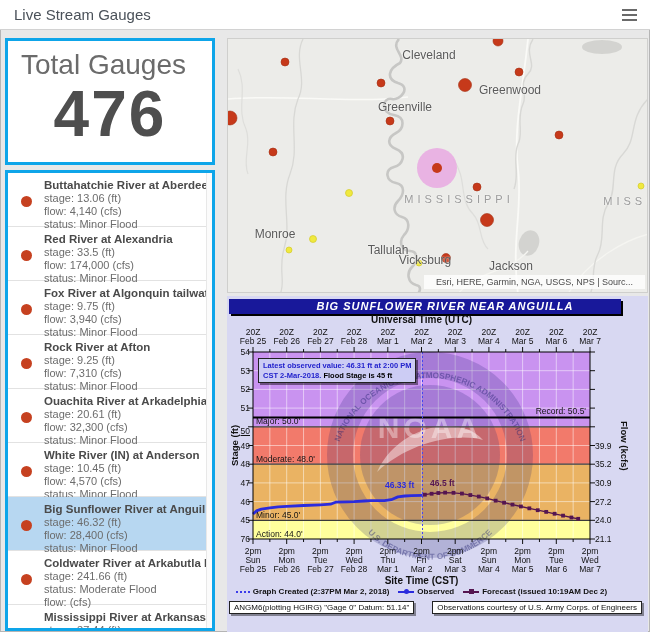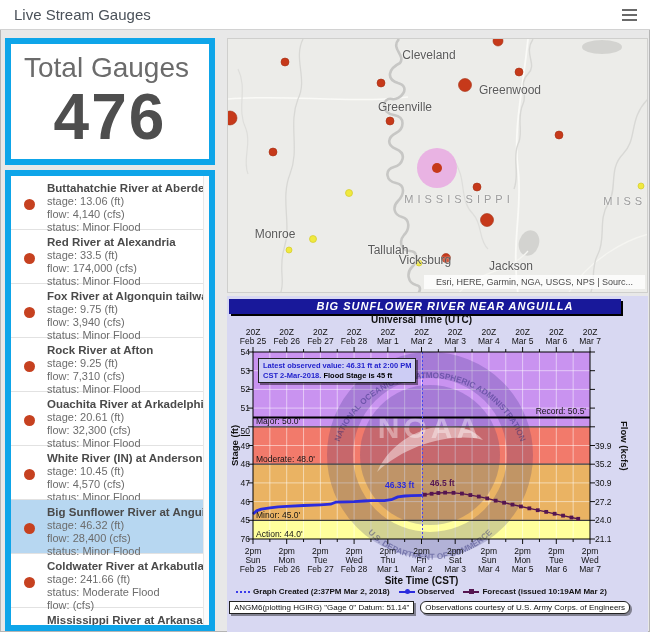--- a/index.html
+++ b/index.html
@@ -12,7 +12,7 @@
   .hamburger{position:absolute;right:13px;top:9px;width:15px;height:12px;cursor:pointer;}
   .hamburger b{display:block;height:2px;background:#6a6a6a;margin-bottom:3px;}
   
-  .card{position:absolute;background:#fff;border:6px solid #0ea5e9;}
+  .card{position:absolute;background:#fff;border:3px solid #0ea5e9;}
   .totals{left:5px;top:38px;width:210px;height:127px;}
   .totals-label{position:absolute;left:13px;top:8px;font-size:28px;color:#6b6b6b;}
   .totals-value{position:absolute;left:0;top:36px;width:100%;text-align:center;font-size:64px;font-weight:bold;color:#4e4e4e;letter-spacing:2px;}

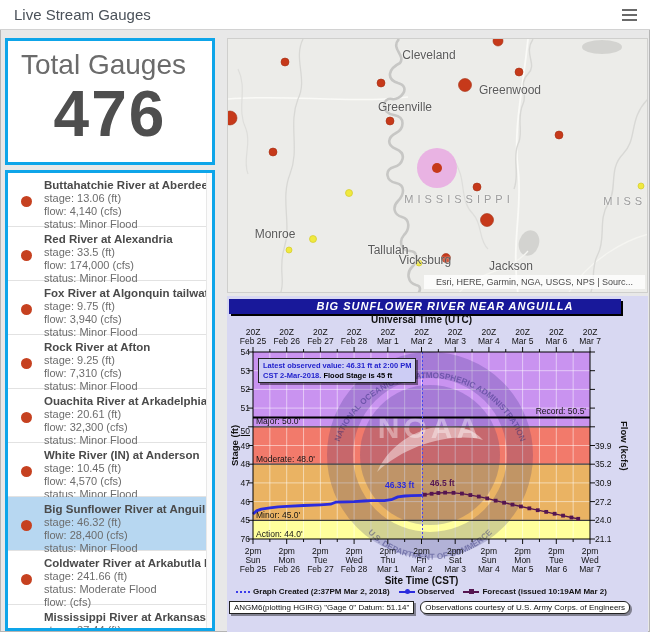--- a/index.html
+++ b/index.html
@@ -372,7 +372,7 @@
             <i style="background:#551550;"></i>
             <u style="background:#551550;"></u>
           </span>
-        <span>Forecast (issued 10:19AM Mar 2)</span>
+        <span>Forecast (issued 10:19AM Dec 2)</span>
       </span>
     </div>
     <div class="footnote fn1">ANGM6(plotting HGIRG) "Gage 0" Datum: 51.14"</div>

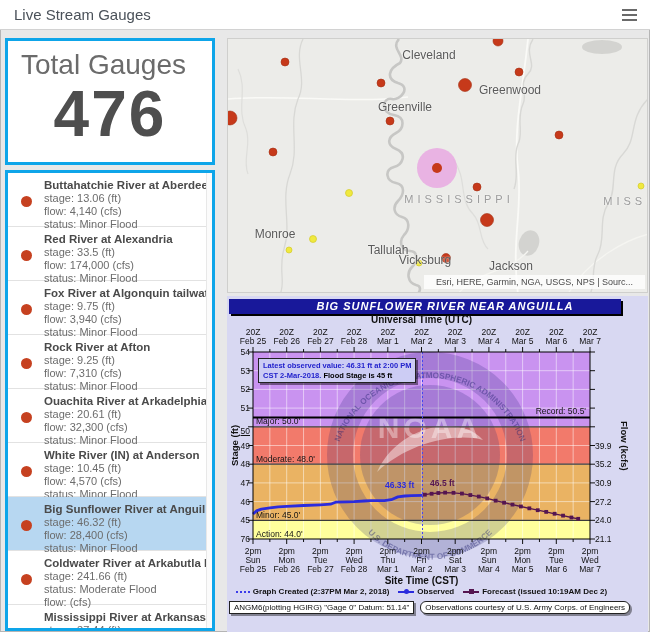--- a/index.html
+++ b/index.html
@@ -55,7 +55,7 @@
   .leg-line u{position:absolute;left:6px;top:1px;width:5px;height:5px;}
   .footnote{position:absolute;top:305px;background:#fff;border:1px solid #222;box-shadow:2px 2px 0 rgba(0,0,0,0.4);
       padding:1px 4px;font-size:8px;color:#111;white-space:nowrap;}
-  .fn1{left:2px;} .fn2{right:18px;border-radius:6px;}
+  .fn1{left:2px;} .fn2{right:6px;}
 </style>
 </head>
 <body>

